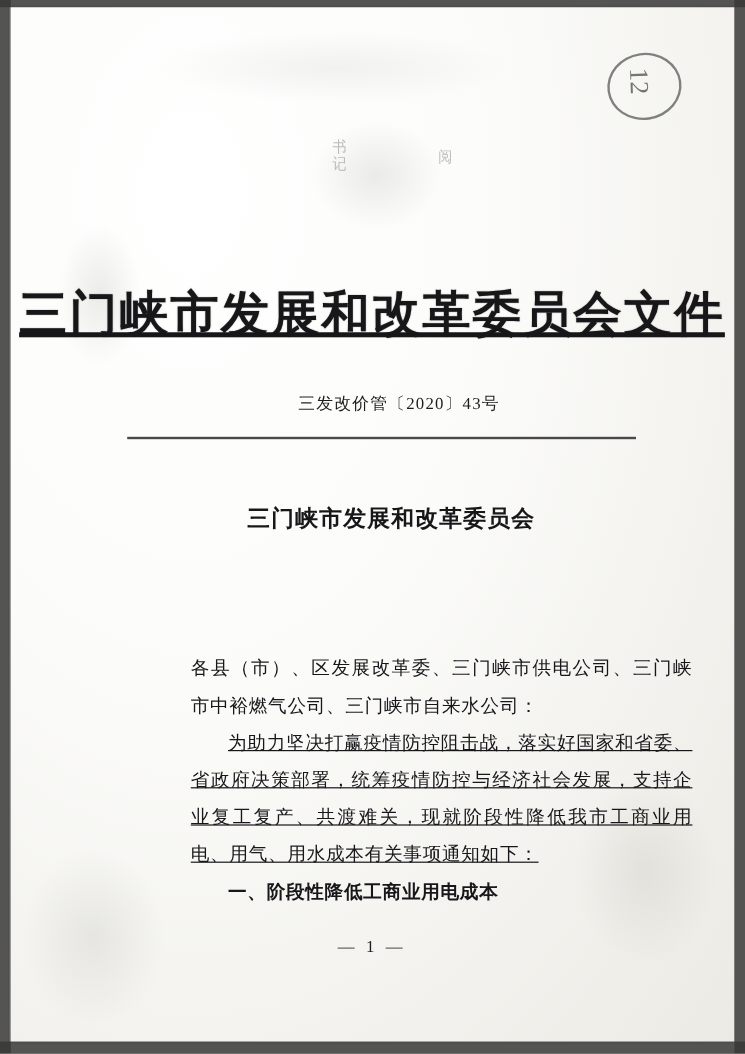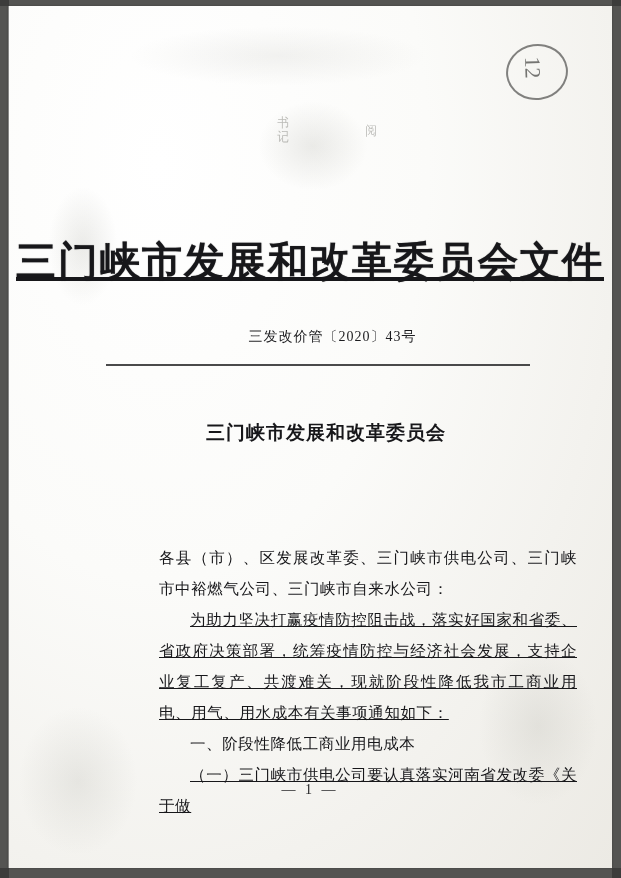--- a/index.html
+++ b/index.html
@@ -145,7 +145,7 @@
   }
   .body p { margin: 0; }
   .indent { text-indent: 2em; text-decoration: underline; }
-  .heading-para { text-indent: 2em; font-weight: normal; }
+  .heading-para { text-indent: 2em; font-weight: bold; }
 
   .page-num {
     position: absolute;

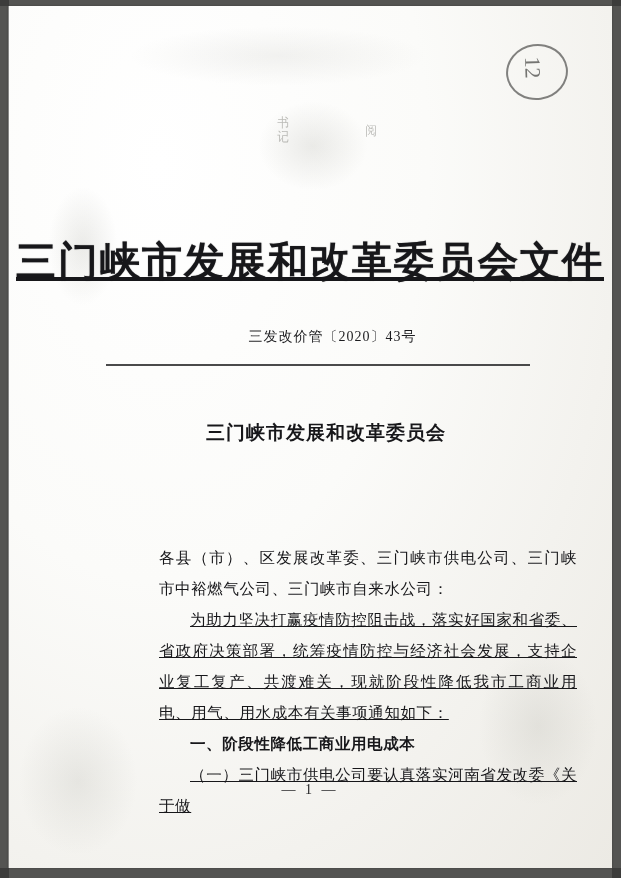--- a/index.html
+++ b/index.html
@@ -203,7 +203,6 @@
       <p>各县（市）、区发展改革委、三门峡市供电公司、三门峡市中裕燃气公司、三门峡市自来水公司：</p>
       <p class="indent">为助力坚决打赢疫情防控阻击战，落实好国家和省委、省政府决策部署，统筹疫情防控与经济社会发展，支持企业复工复产、共渡难关，现就阶段性降低我市工商业用电、用气、用水成本有关事项通知如下：</p>
       <p class="heading-para">一、阶段性降低工商业用电成本</p>
-      <p class="indent">（一）三门峡市供电公司要认真落实河南省发改委《关于做</p>
     </div>
 
     <div class="page-num">— 1 —</div>

